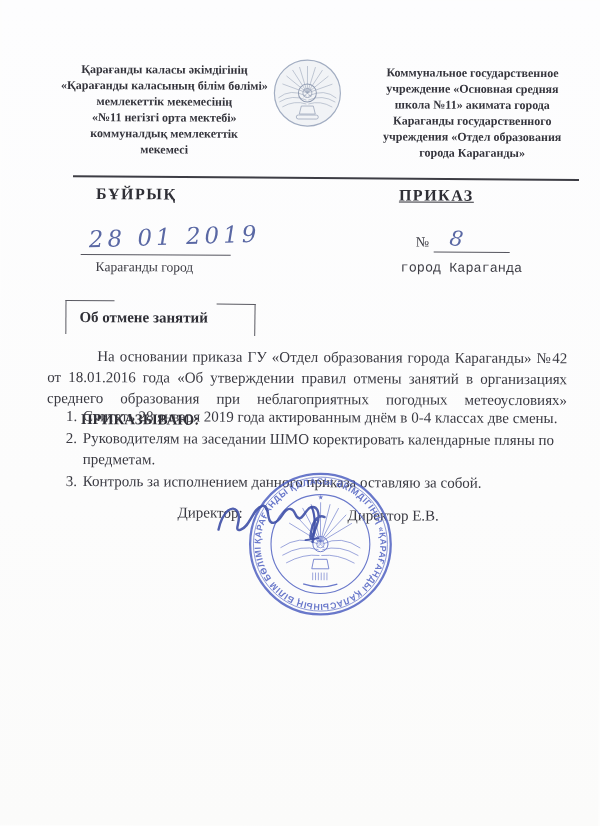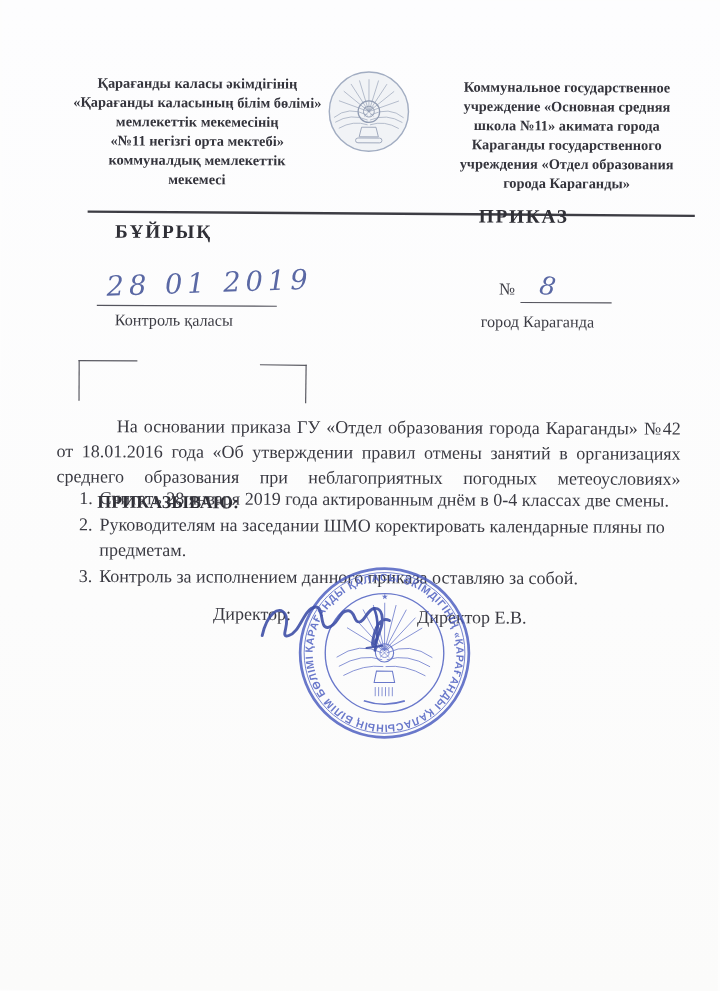--- a/index.html
+++ b/index.html
@@ -40,7 +40,7 @@
     letter-spacing:1.5px;color:#2f2f36;
   }
   .title-kk{left:95px;top:186px;}
-  .title-ru{left:398px;top:172px;}
+  .title-ru{left:398px;top:186px;text-decoration:underline;}
   
   .hw{
     font-style:italic;

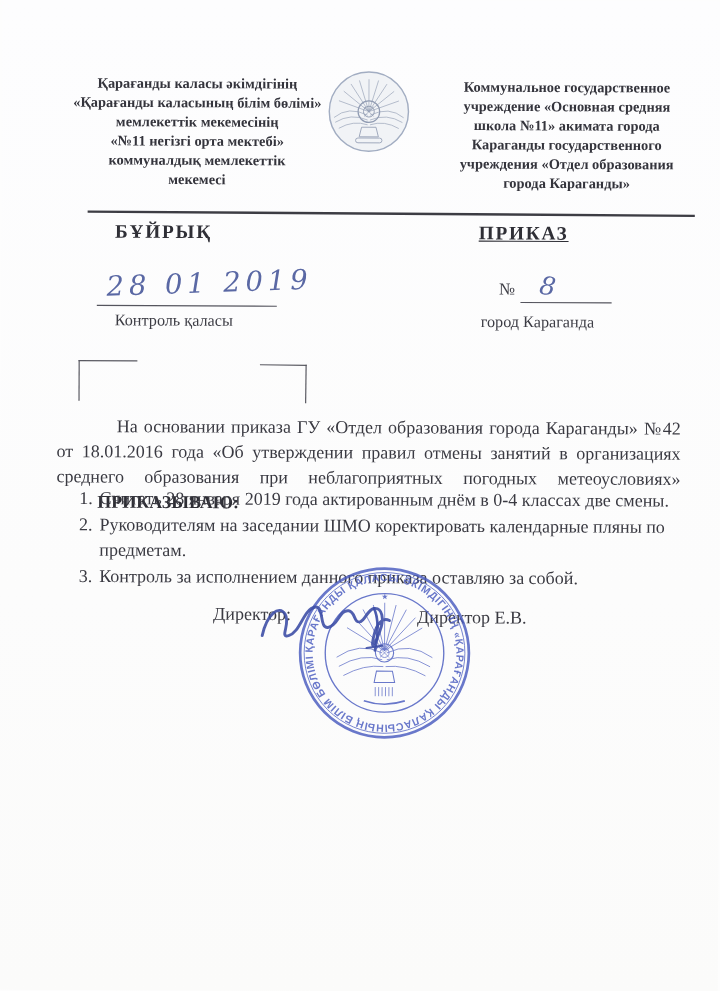--- a/index.html
+++ b/index.html
@@ -159,7 +159,7 @@
 
   <div class="hw hw-date">28 01 2019</div>
   <div class="date-line"></div>
-  <div class="city city-kk">Контроль қаласы</div>
+  <div class="city city-kk">Карағанды город</div>
 
   <div class="num-label">№</div>
   <div class="hw hw-num">8</div>

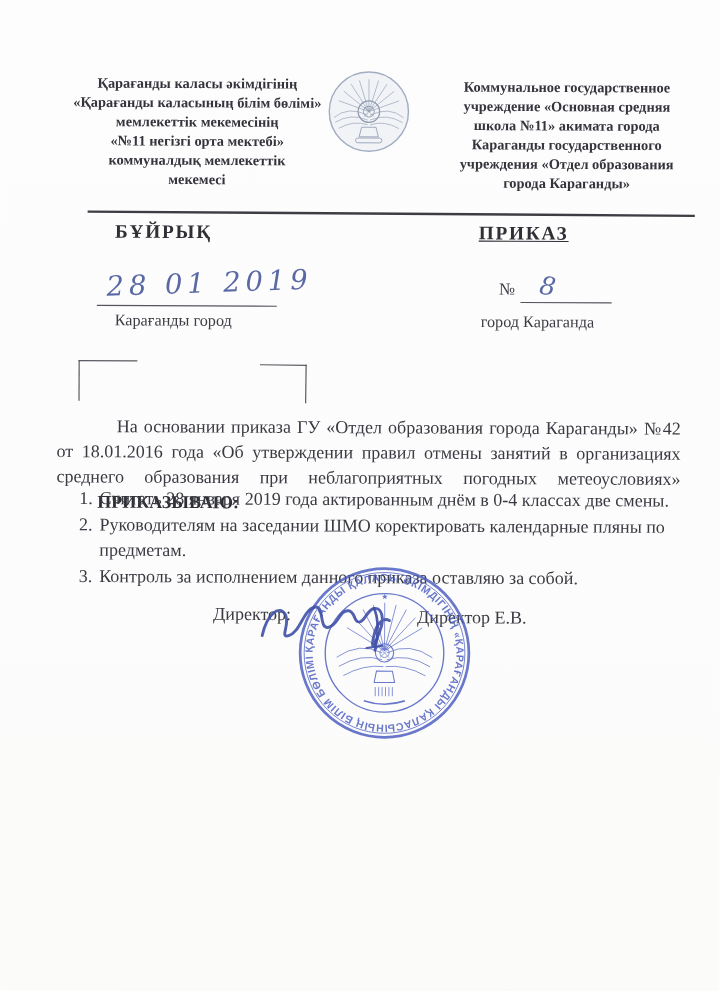--- a/index.html
+++ b/index.html
@@ -61,7 +61,7 @@
     font-size:21px;transform:rotate(8deg);
   }
   .num-line{position:absolute;left:433px;top:251px;width:76px;height:1px;background:#55555e;}
-  .city-ru{left:400px;top:260px;}
+  .city-ru{left:400px;top:260px;font-family:Liberation Mono, monospace;}
   
   .corner-left{
     position:absolute;left:65px;top:301px;width:48px;height:33px;

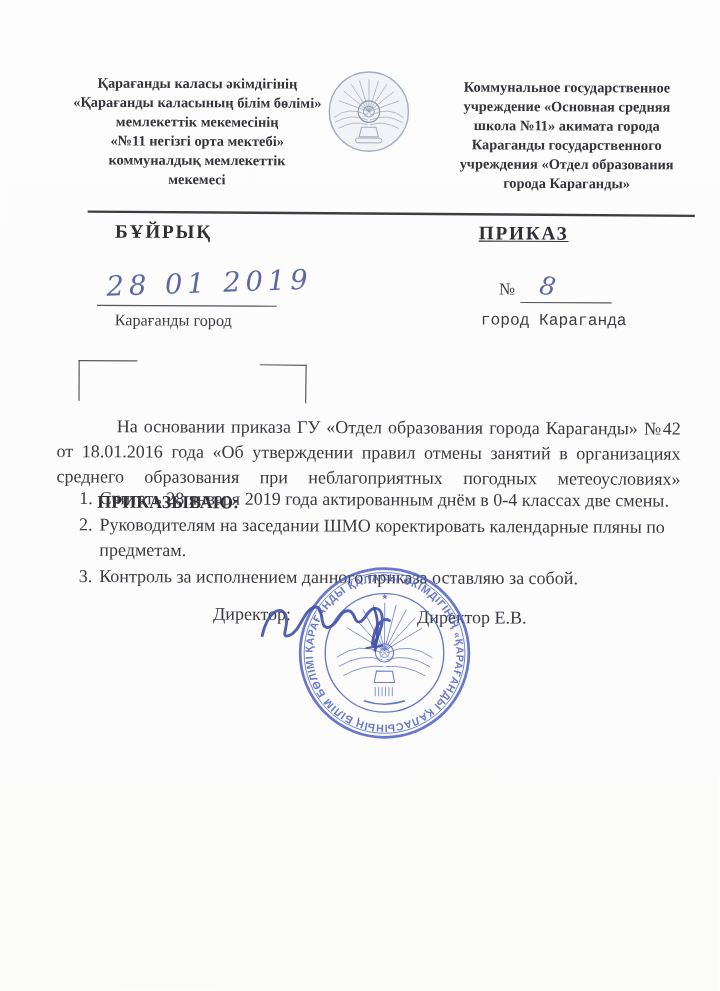--- a/index.html
+++ b/index.html
@@ -168,6 +168,7 @@
 
   <div class="corner-left"></div>
   <div class="corner-right"></div>
+  <div class="subject">Об отмене занятий</div>
 
   <div class="para"><span>На основании приказа ГУ «Отдел образования города Караганды» №42 от 18.01.2016 года «Об утверждении правил отмены занятий в организациях среднего образования при неблагоприятных погодных метеоусловиях» </span><b>ПРИКАЗЫВАЮ:</b></div>
 

